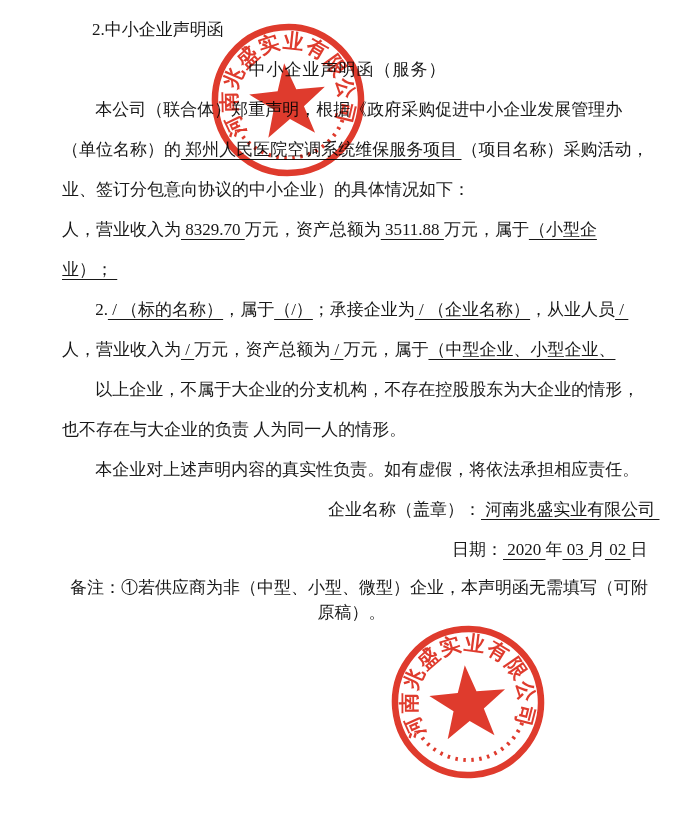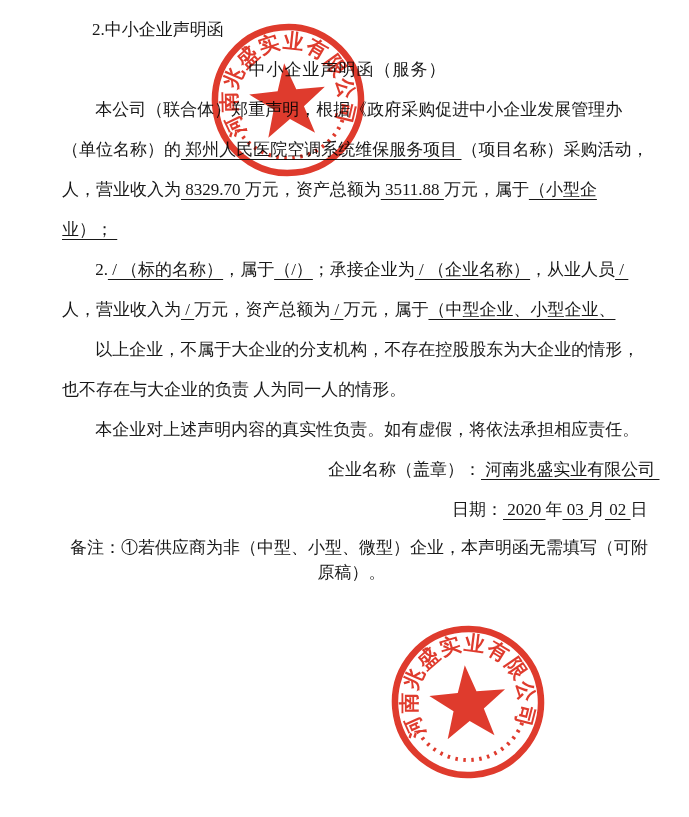--- a/index.html
+++ b/index.html
@@ -42,6 +42,7 @@
   <div class="ln"><span>（单位名称）的</span><span class="u"> 郑州人民医院空调系统维保服务项目 </span><span>（项目名称）采购活动，</span></div>
 
 
+  <div class="ln">业、签订分包意向协议的中小企业）的具体情况如下：</div>
 
 
 

